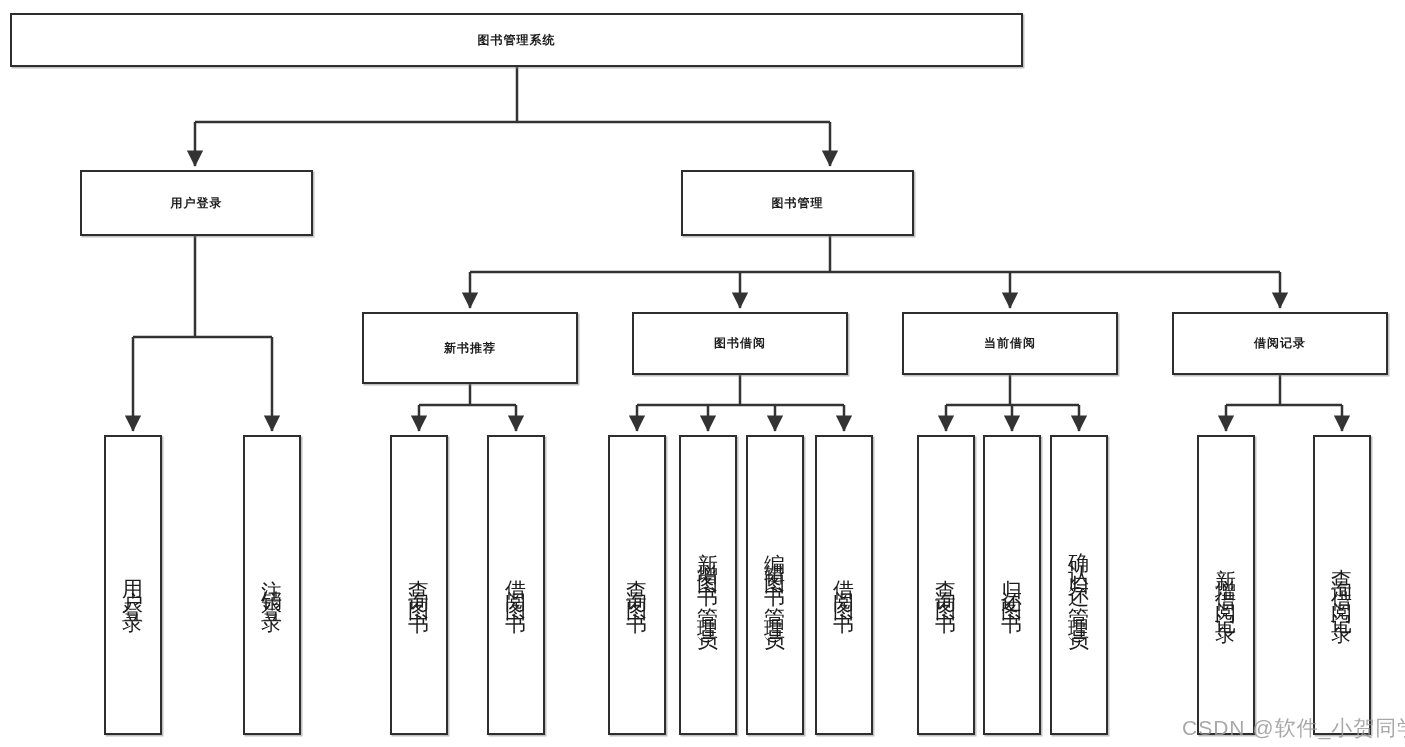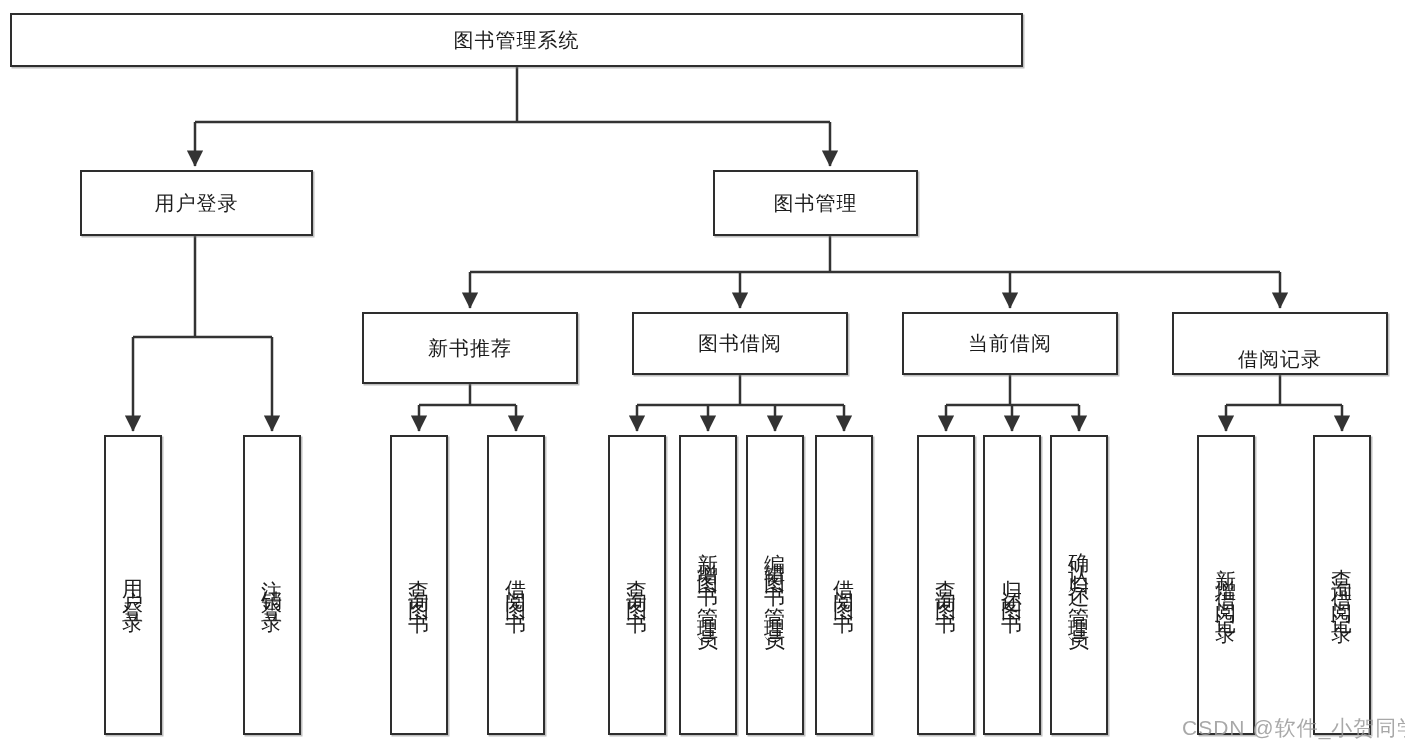--- a/index.html
+++ b/index.html
@@ -29,9 +29,10 @@
     z-index: 2;
   }
   .hlabel {
-    font-size: 20px;
+    font-size: 12px;
     letter-spacing: 1px;
     white-space: nowrap;
+    font-weight: bold;
   }
   .vleaf { width: 58px; top: 435px; height: 300px; }
   .vlabel {

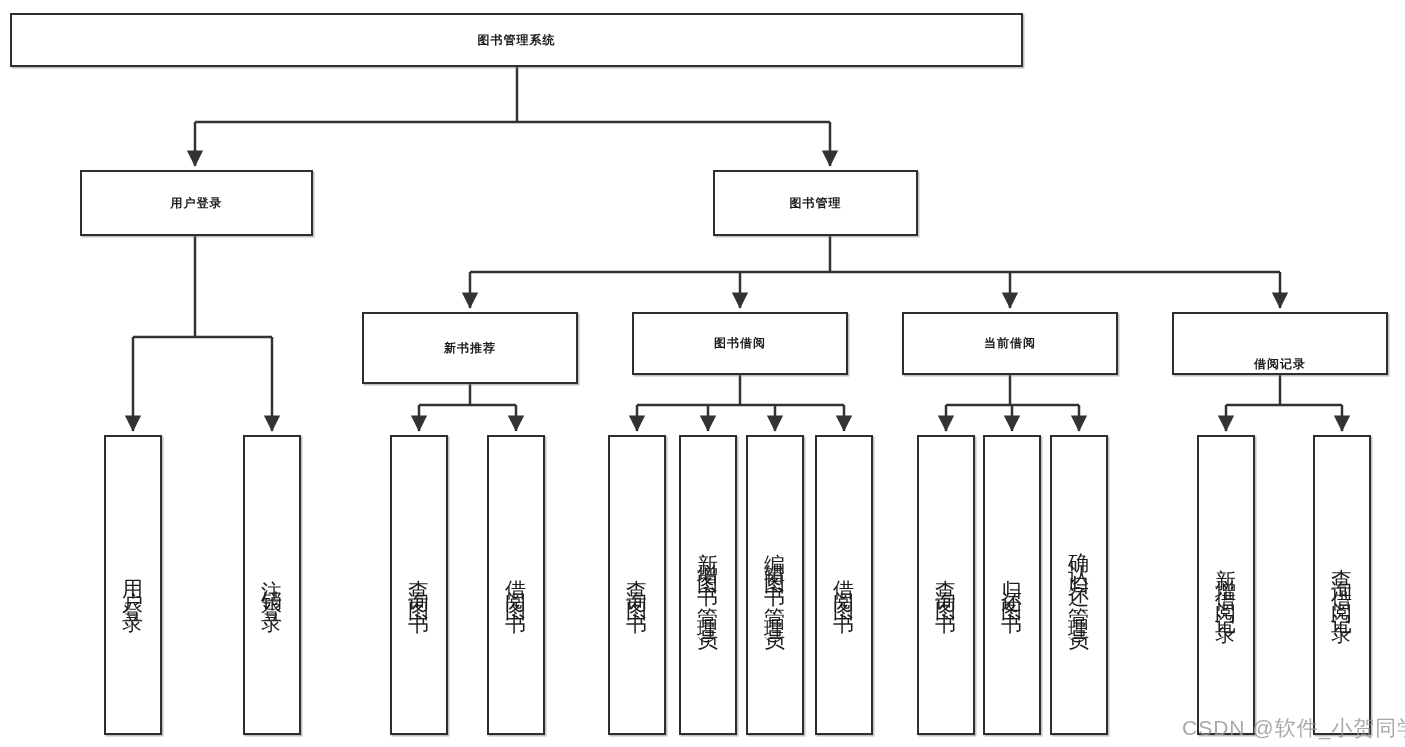--- a/index.html
+++ b/index.html
@@ -117,7 +117,7 @@
   <div class="box" style="left:80px; top:170px; width:233px; height:66px;">
     <span class="hlabel">用户登录</span>
   </div>
-  <div class="box" style="left:713px; top:170px; width:205px; height:66px;">
+  <div class="box" style="left:681px; top:170px; width:233px; height:66px;">
     <span class="hlabel">图书管理</span>
   </div>
 

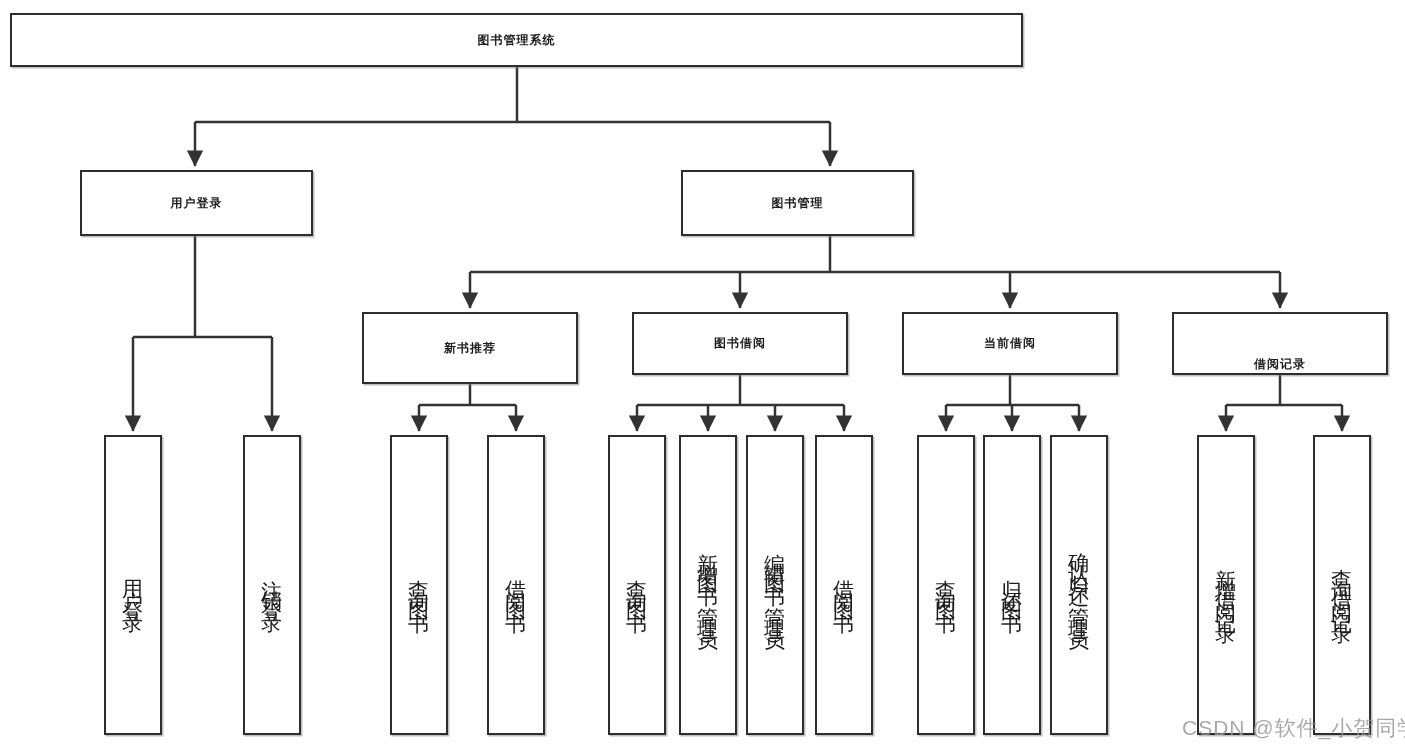--- a/index.html
+++ b/index.html
@@ -130,7 +130,7 @@
   <div class="box" style="left:902px; top:312px; width:216px; height:63px;justify-content:center;">
     <span class="hlabel">当前借阅</span>
   </div>
-  <div class="box" style="left:1172px; top:312px; width:216px; height:63px;align-items:flex-end;">
+  <div class="box" style="left:1172px; top:312px; width:216px; height:63px;">
     <span class="hlabel">借阅记录</span>
   </div>
 

